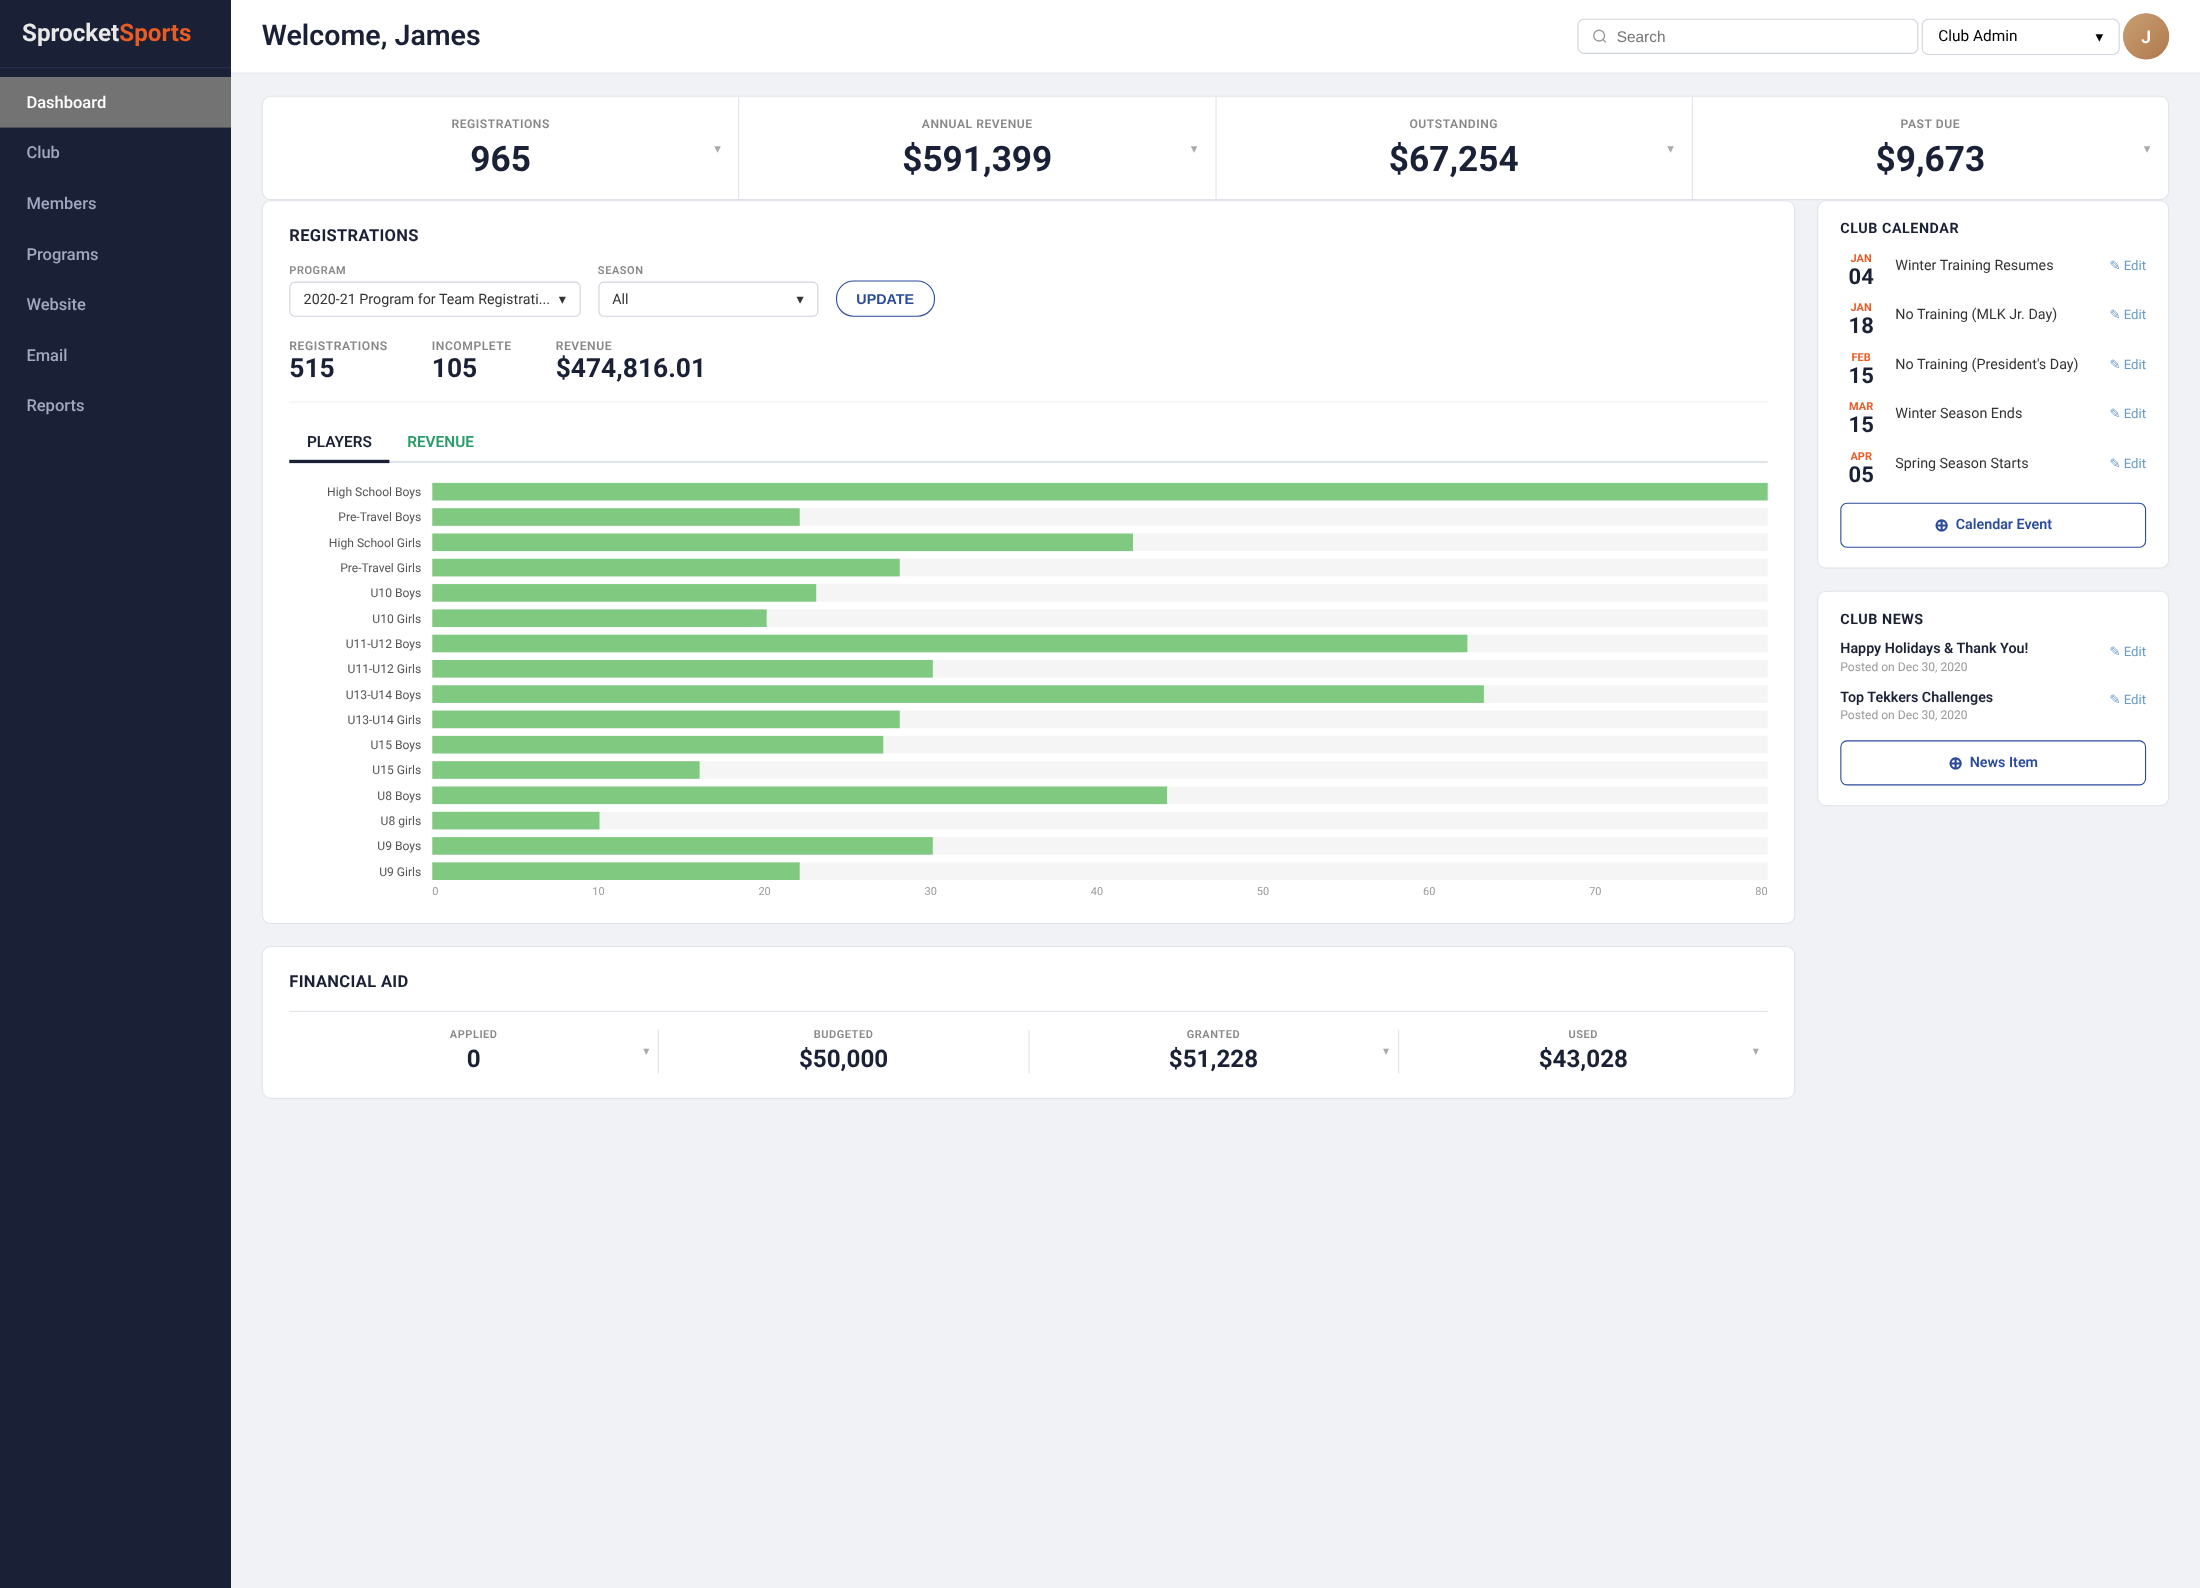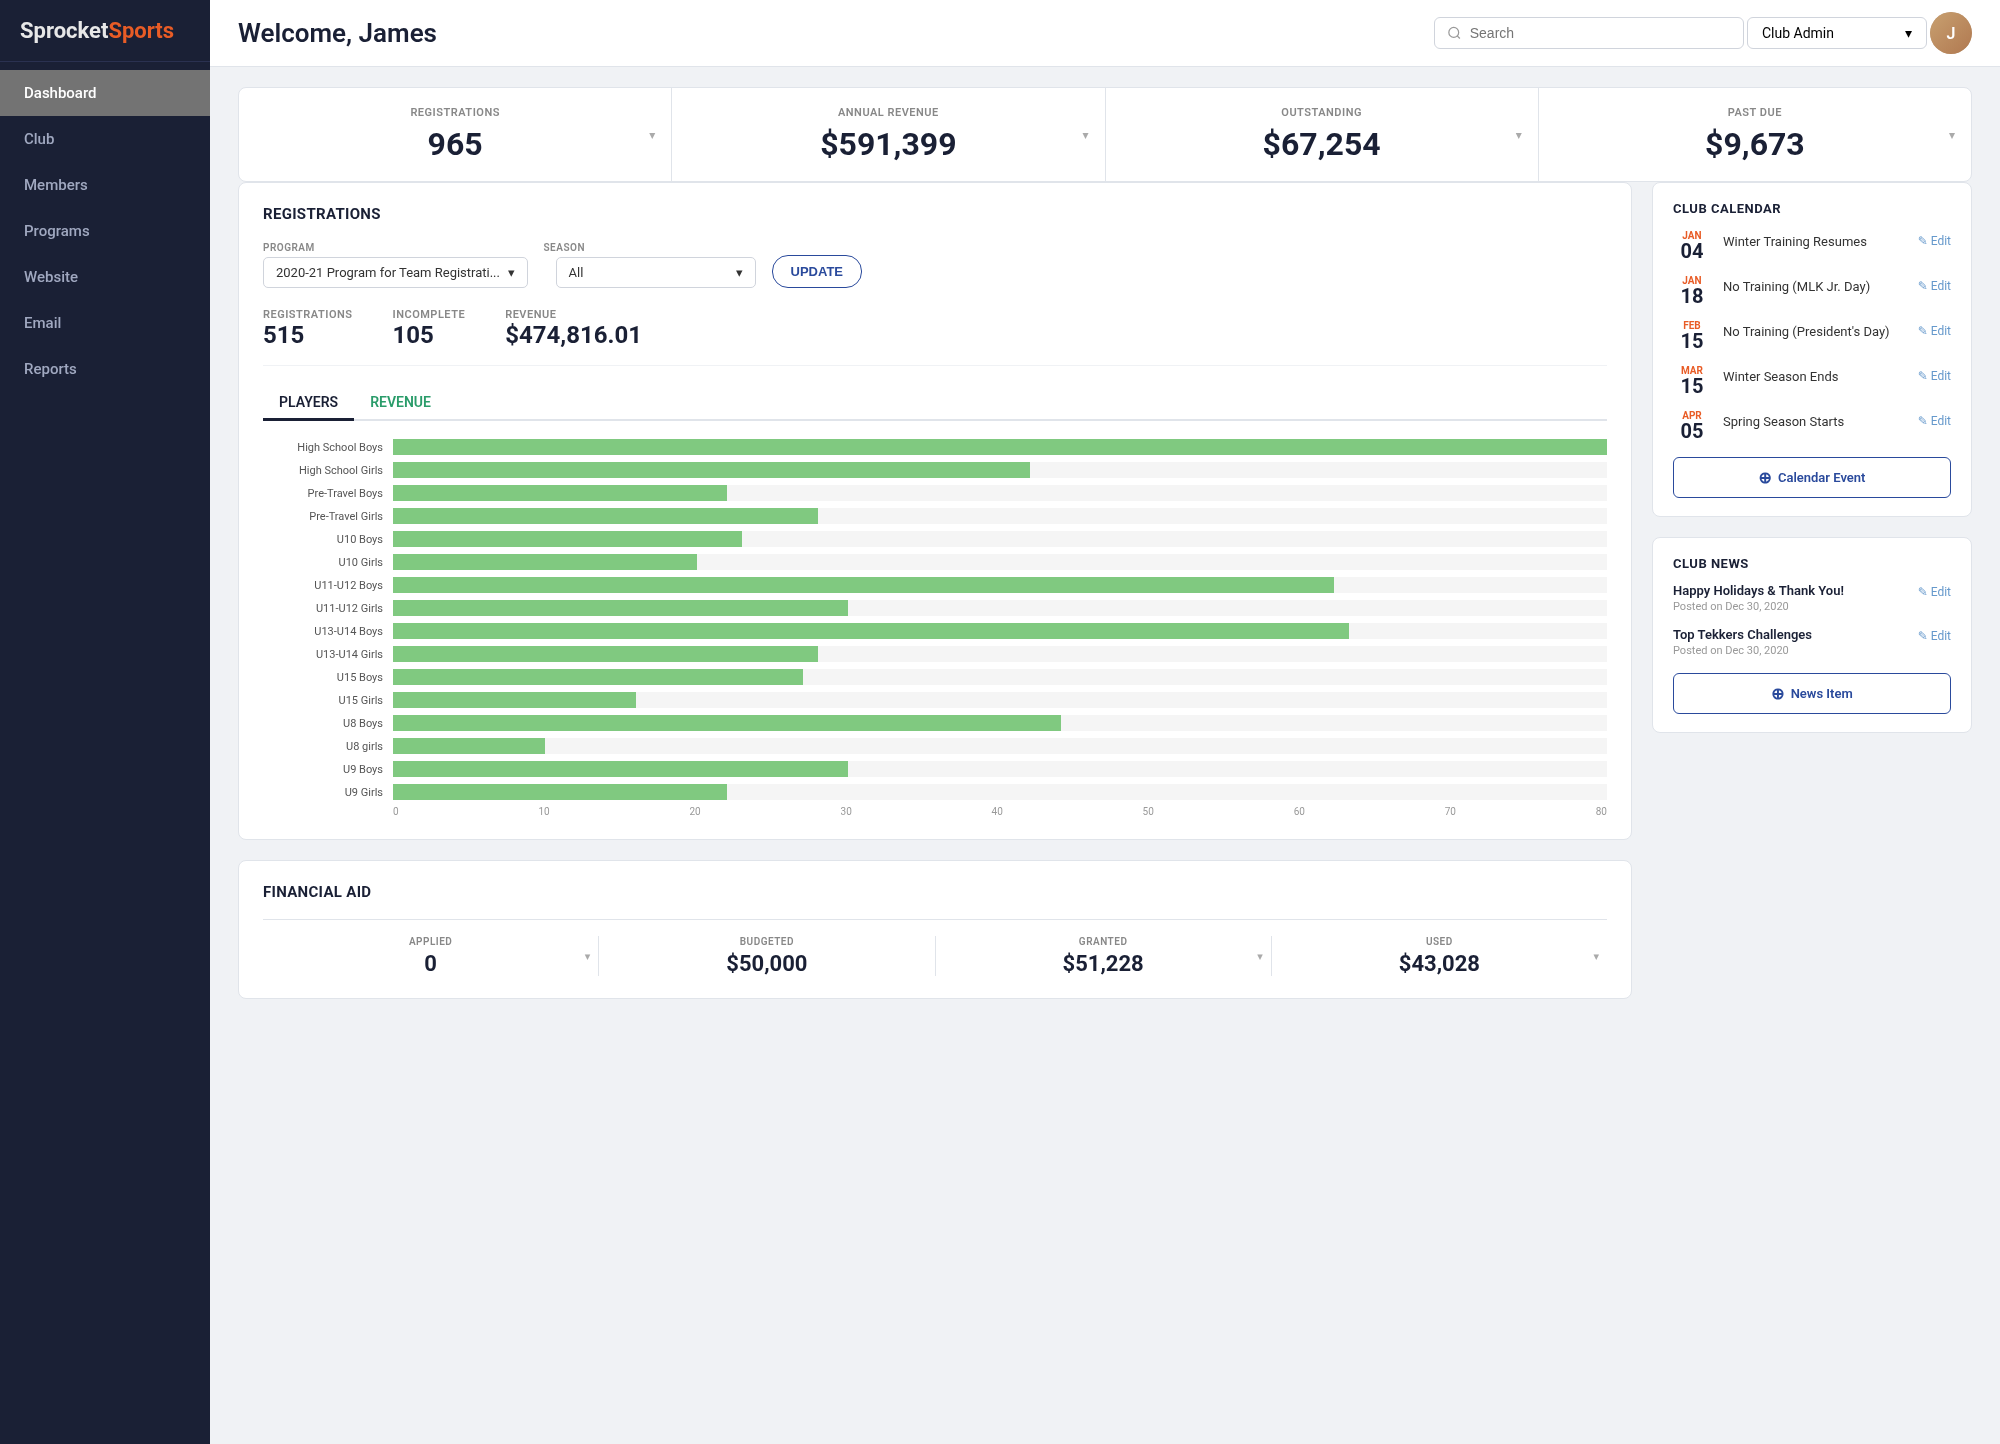--- a/index.html
+++ b/index.html
@@ -52,7 +52,7 @@
     .filter-group { display: flex; flex-direction: column; gap: 4px; }
     .filter-label { font-size: 10px; font-weight: 600; color: #888; text-transform: uppercase; letter-spacing: 0.5px; }
     .filter-select { display: flex; align-items: center; border: 1px solid #d0d4dc; border-radius: 5px; padding: 7px 12px; gap: 8px; cursor: pointer; background: #fff; min-width: 260px; justify-content: space-between; font-size: 13px; color: #333; }
-    .filter-select-season { min-width: 200px; margin-left: 12px; }
+    .filter-select-season { min-width: 200px; }
     .update-btn { margin-top: 14px; padding: 8px 18px; background: #fff; border: 1px solid #2a4a9c; color: #2a4a9c; border-radius: 16px; cursor: pointer; font-size: 13px; font-weight: 700; }
 
     

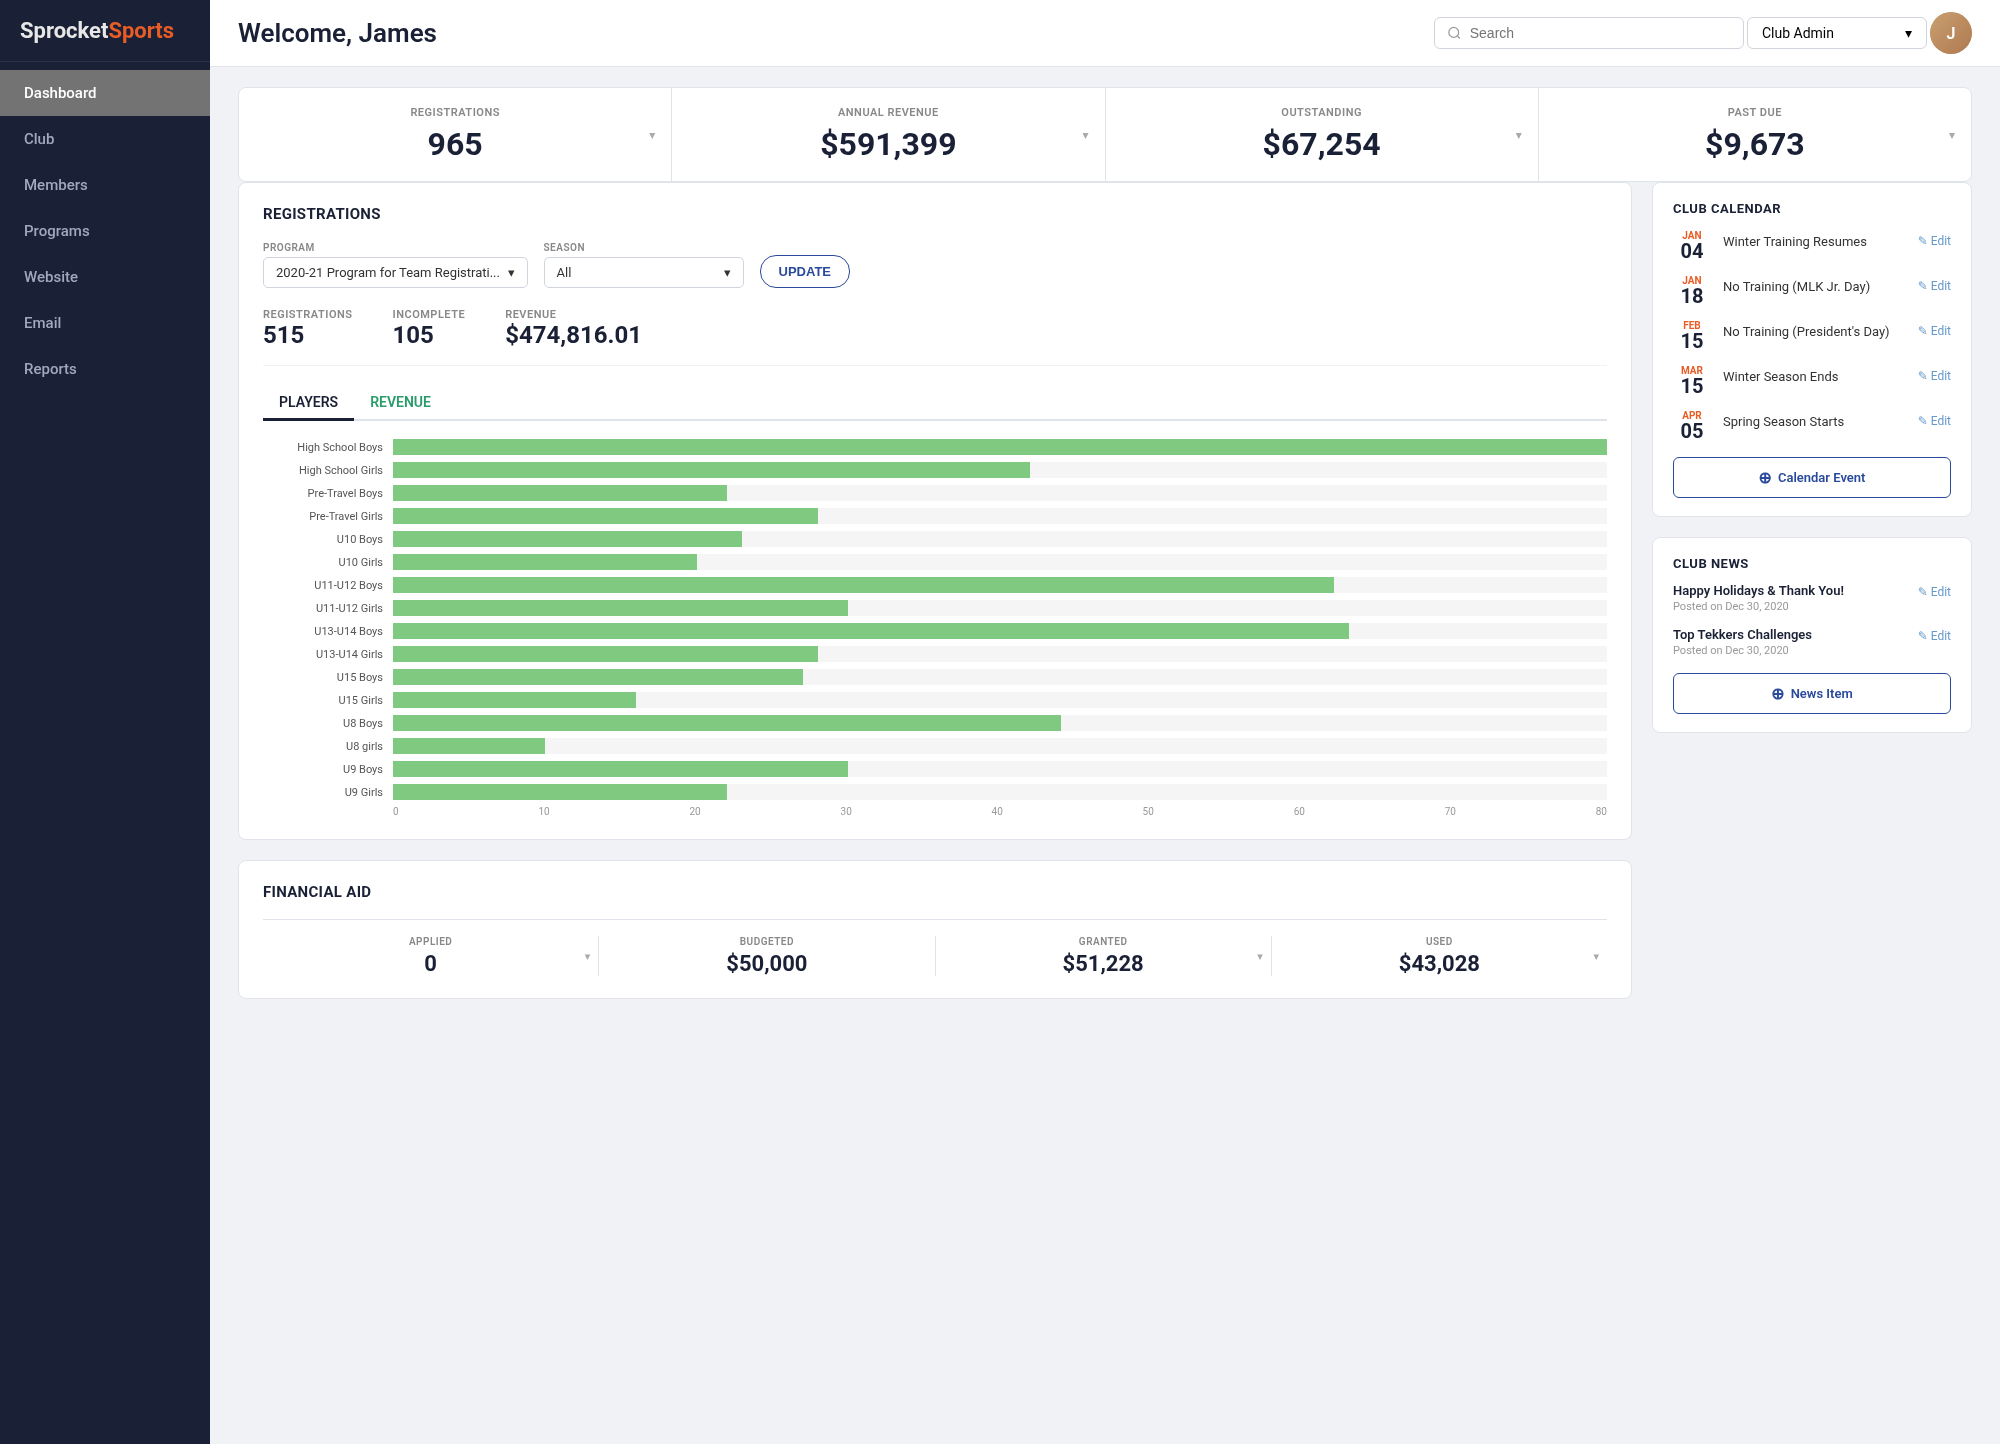--- a/index.html
+++ b/index.html
@@ -225,15 +225,15 @@
       </div>
     </div>
               <div class="bar-row">
+      <div class="bar-label">Pre-Travel Boys</div>
+      <div class="bar-track">
+        <div class="bar-fill" style="width:27.500000000000004%"></div>
+      </div>
+    </div>
+              <div class="bar-row">
       <div class="bar-label">High School Girls</div>
       <div class="bar-track">
         <div class="bar-fill" style="width:52.5%"></div>
-      </div>
-    </div>
-              <div class="bar-row">
-      <div class="bar-label">Pre-Travel Boys</div>
-      <div class="bar-track">
-        <div class="bar-fill" style="width:27.500000000000004%"></div>
       </div>
     </div>
               <div class="bar-row">

